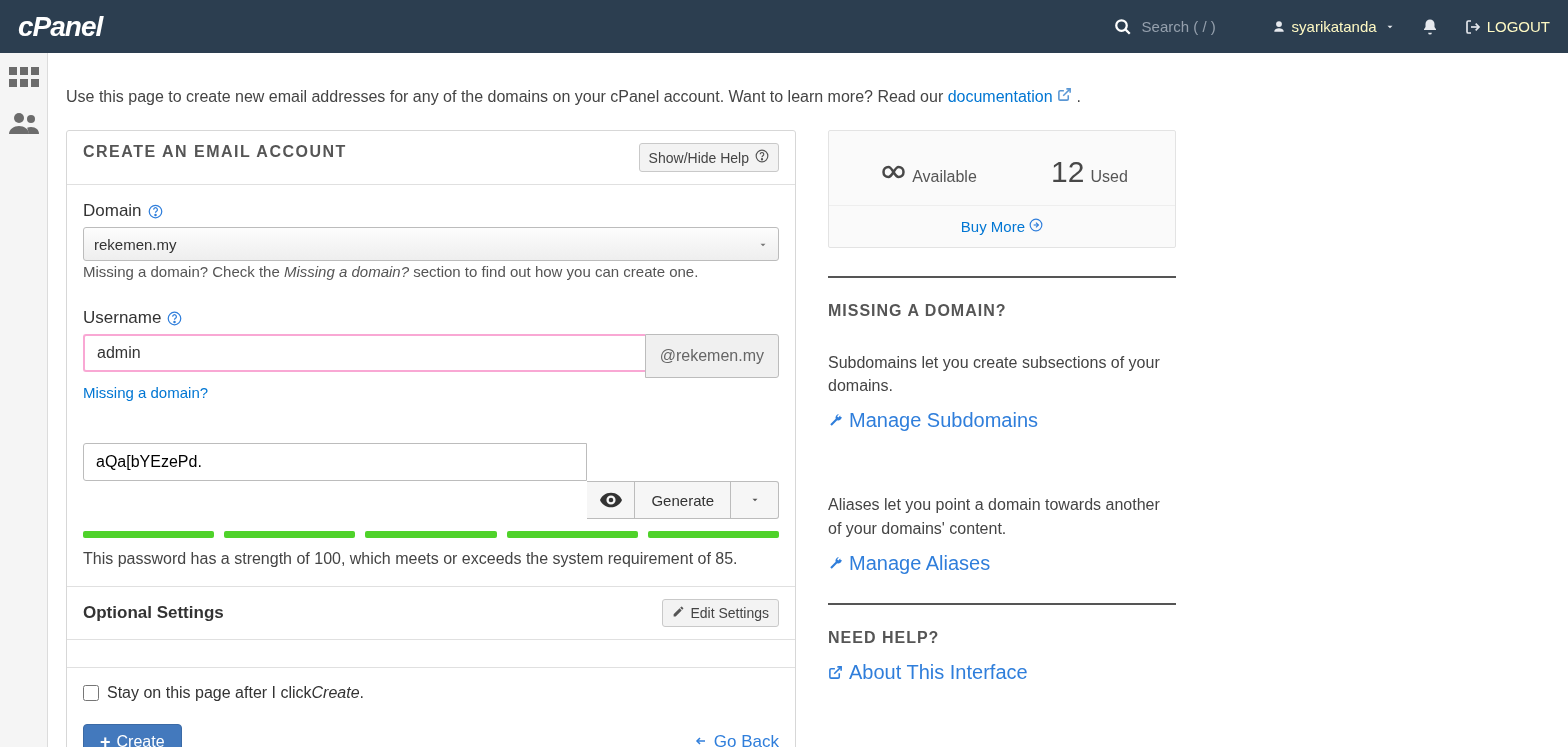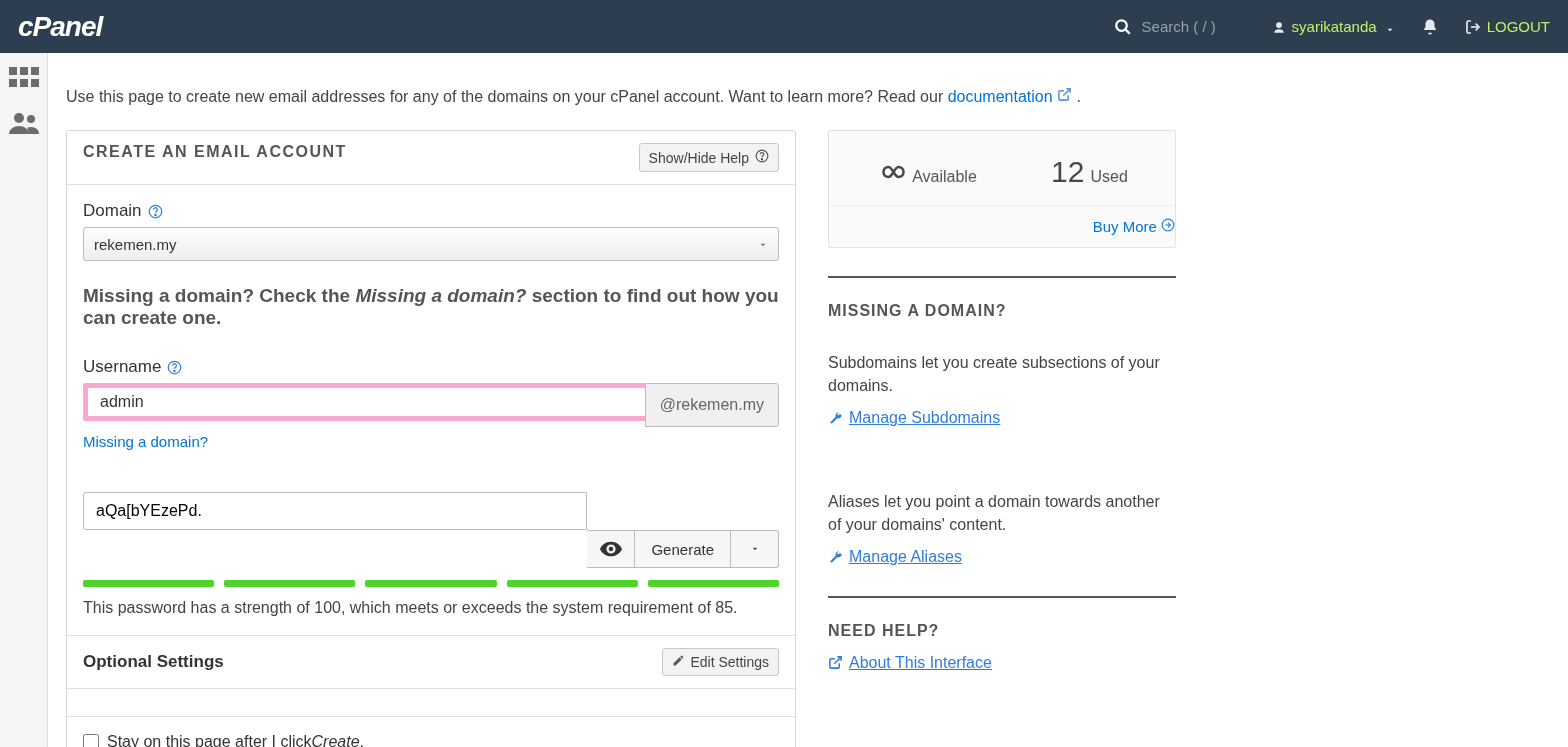--- a/index.html
+++ b/index.html
@@ -31,7 +31,7 @@
   font-size: 15px; width: 110px; outline: none;
 }
 .topbar .search-input::placeholder { color: #95a0ad; }
-.topbar .tb-section { display: flex; align-items: flex-end; margin-left: 20px; color: #bef264; }
+.topbar .tb-section { display: flex; align-items: center; margin-left: 20px; color: #fef9c3; }
 .topbar .tb-section .tb-icon { display: inline-flex; margin-right: 6px; }
 
 

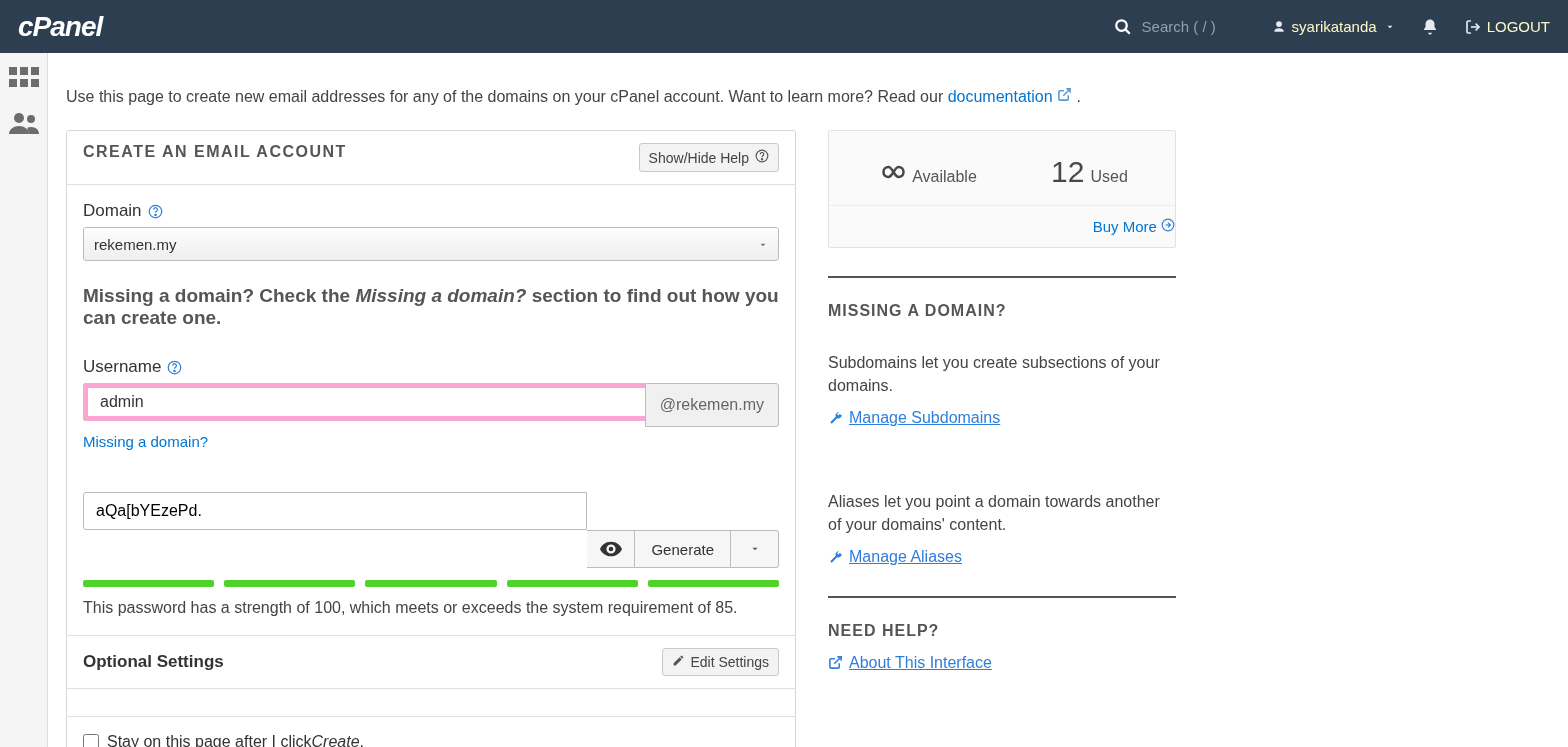--- a/index.html
+++ b/index.html
@@ -141,7 +141,7 @@
 .stats-box {
   border: 1px solid #e3e3e3; border-radius: 2px;
   background: #fafafa;
-  text-align: right;
+  text-align: center;
 }
 .stats-top {
   display: flex; justify-content: space-around; align-items: center;

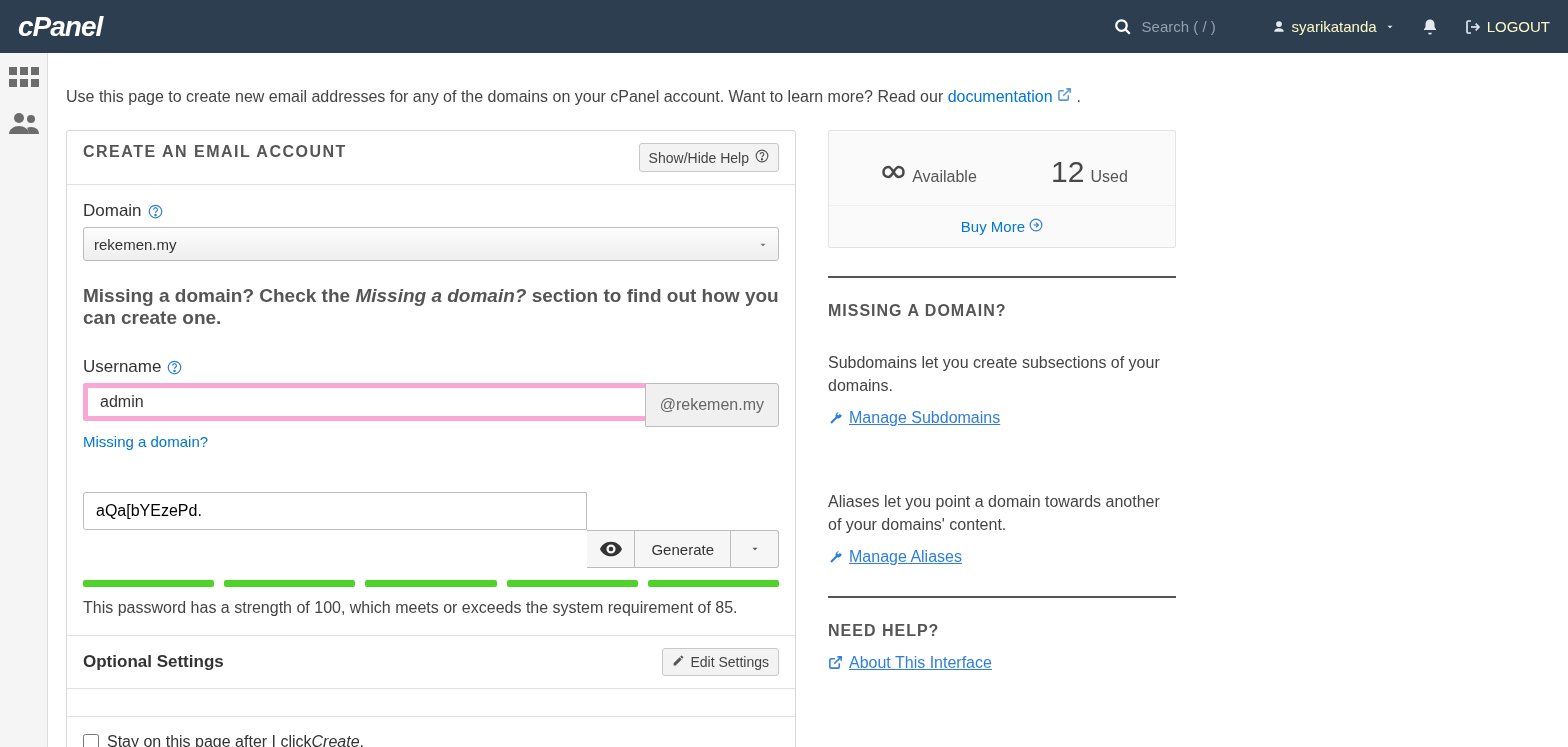--- a/index.html
+++ b/index.html
@@ -86,7 +86,7 @@
   padding: 0 10px; font-size: 15px; color: #333;
   display: flex; align-items: center; justify-content: space-between;
 }
-.domain-help { font-size: 19px; color: #555; margin-top: 24px; font-weight: bold; }
+.domain-help { font-size: 15px; color: #555; margin-top: 2px; }
 .domain-help em { font-style: italic; color: #555; }
 
 .input-group { display: flex; margin-top: 6px; }

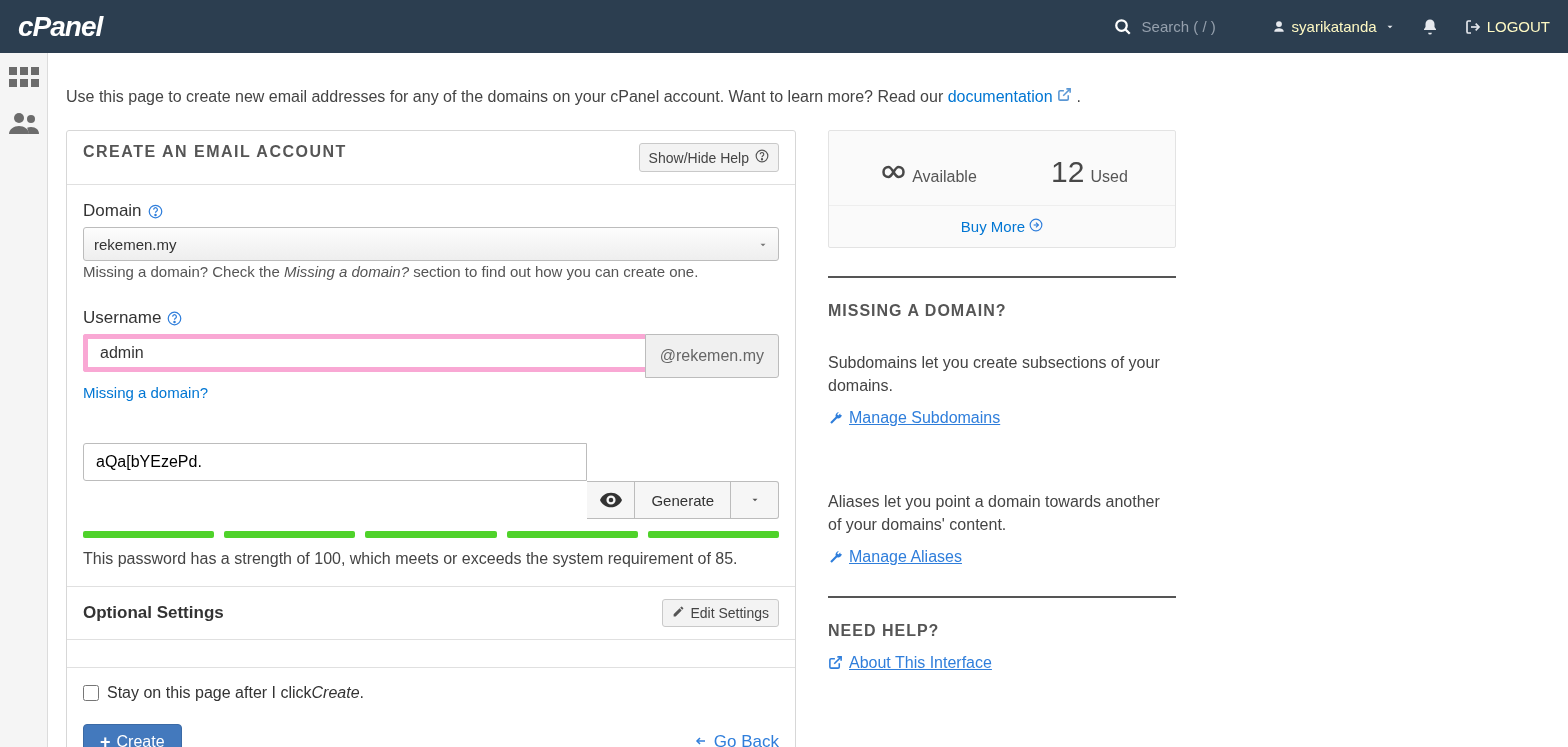--- a/index.html
+++ b/index.html
@@ -91,7 +91,7 @@
 
 .input-group { display: flex; margin-top: 6px; }
 .text-input {
-  flex: 1; height: 38px; border: 5px solid #f9a8d4; border-radius: 3px;
+  flex: 1; height: 38px; border: 2px solid #f9a8d4; border-radius: 3px;
   padding: 0 12px; font-size: 16px; color: #333; outline: none;
 }
 .text-input.grouped-right { border-top-right-radius: 0; border-bottom-right-radius: 0; border-right: none; }

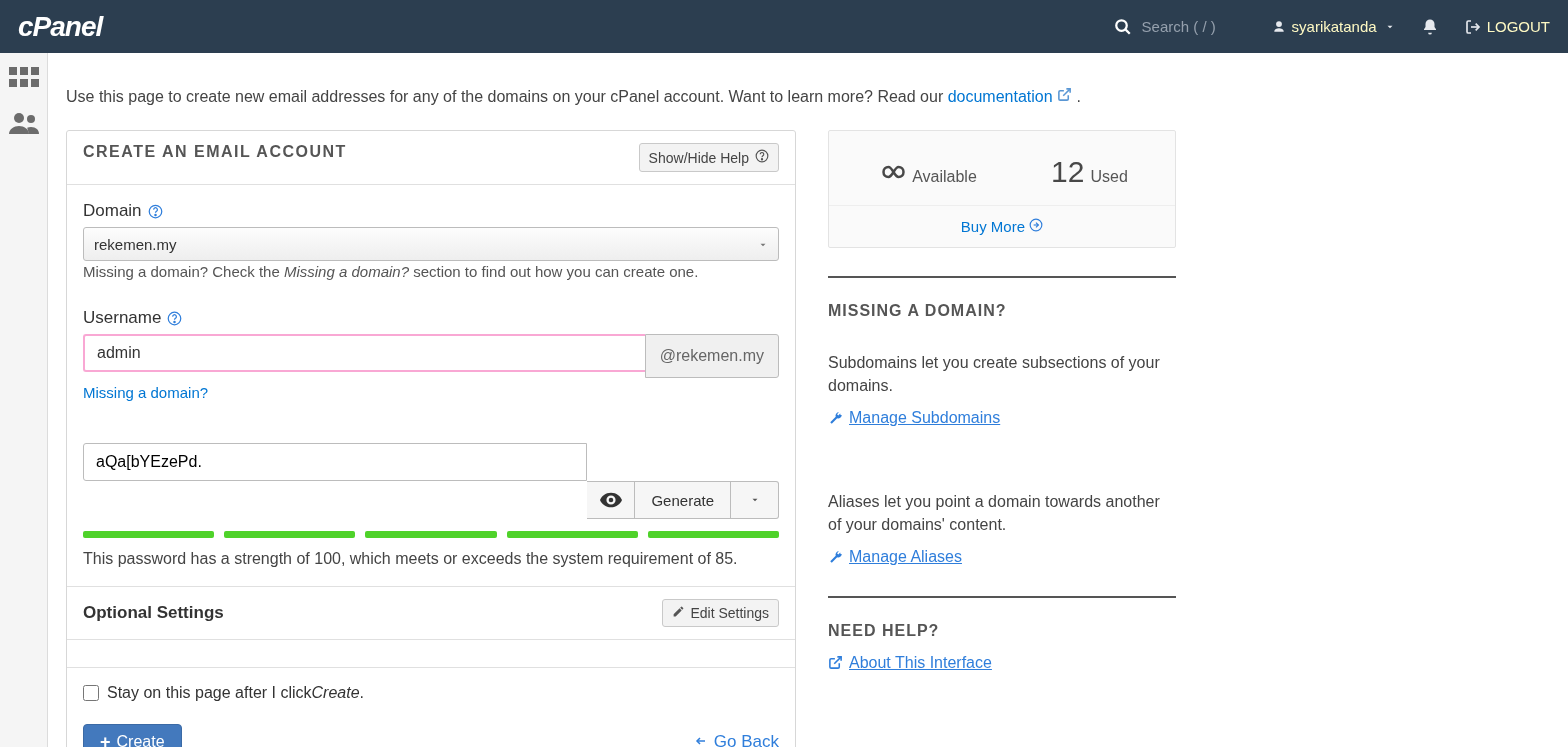--- a/index.html
+++ b/index.html
@@ -156,7 +156,7 @@
 .side-sep { border-top: 2px solid #555; margin: 28px 0 24px 0; }
 .side-title { font-weight: 700; letter-spacing: 1px; font-size: 16px; color: #555; margin-bottom: 14px; }
 .side-text { font-size: 16px; color: #444; margin-bottom: 12px; line-height: 1.45; margin-top: 31px; }
-.side-link { display: inline-flex; align-items: center; font-size: 16px; color: #2f7edb; text-decoration: underline; }
+.side-link { display: inline-flex; align-items: center; font-size: 20px; color: #2f7edb; }
 .side-link .w-icon { margin-right: 6px; display: inline-flex; }
 
 .gap { height: 30px; }

